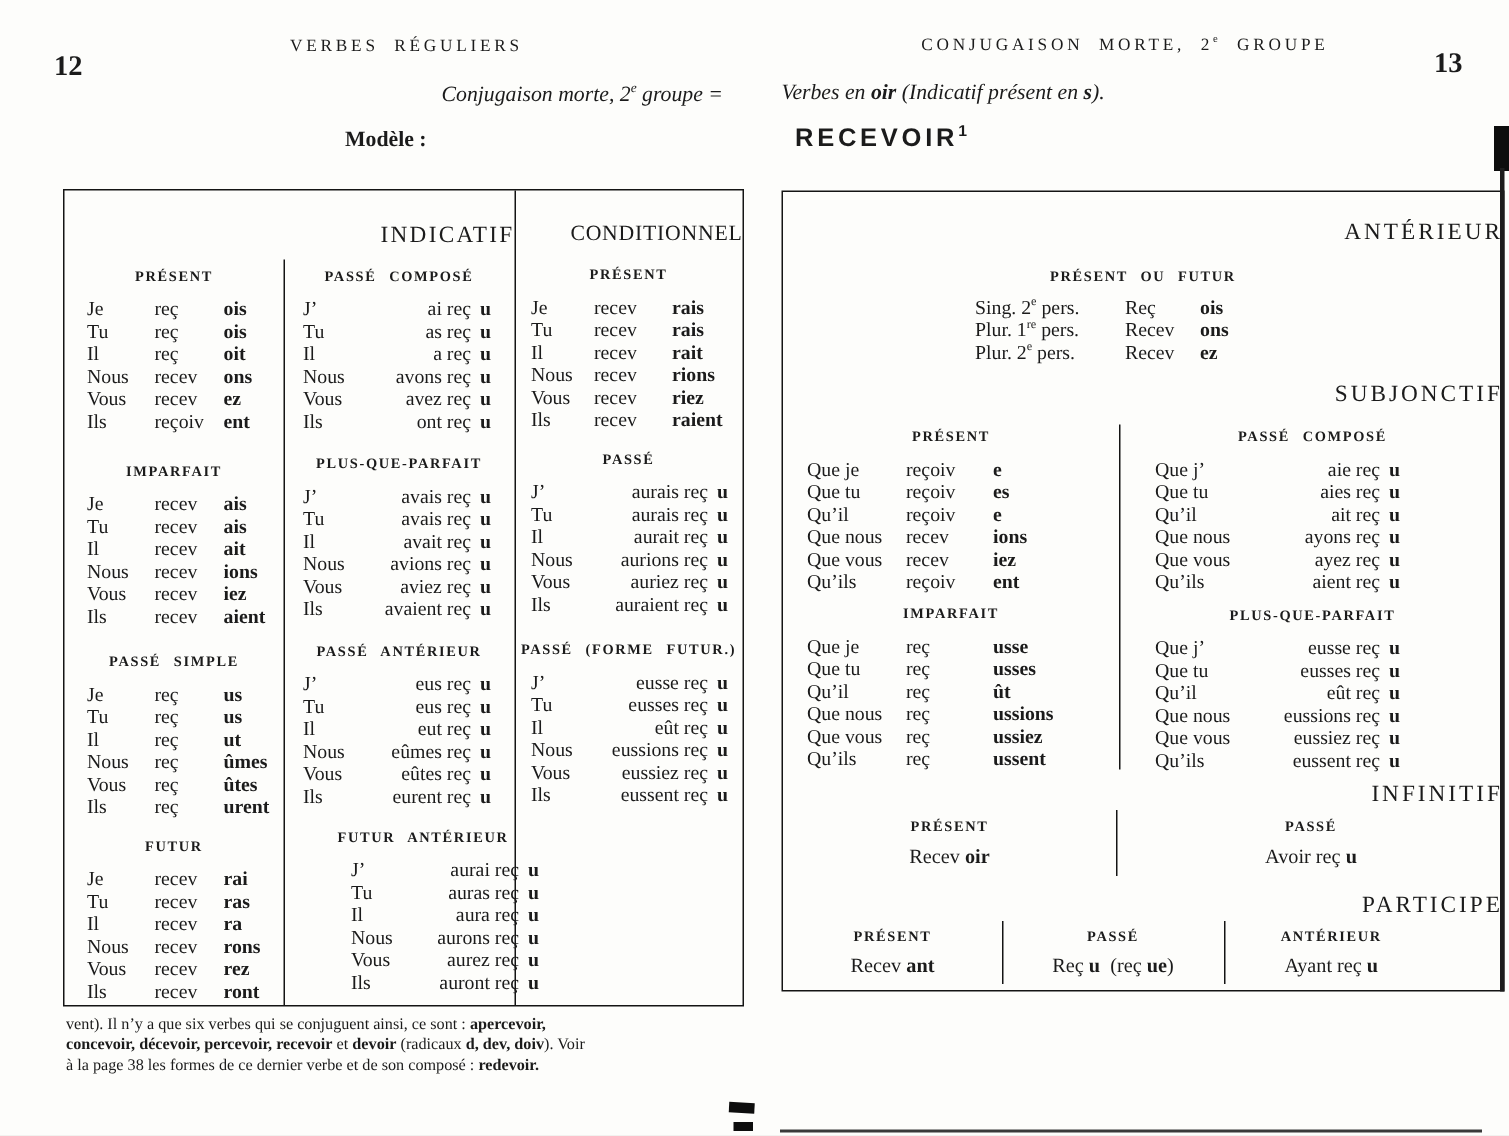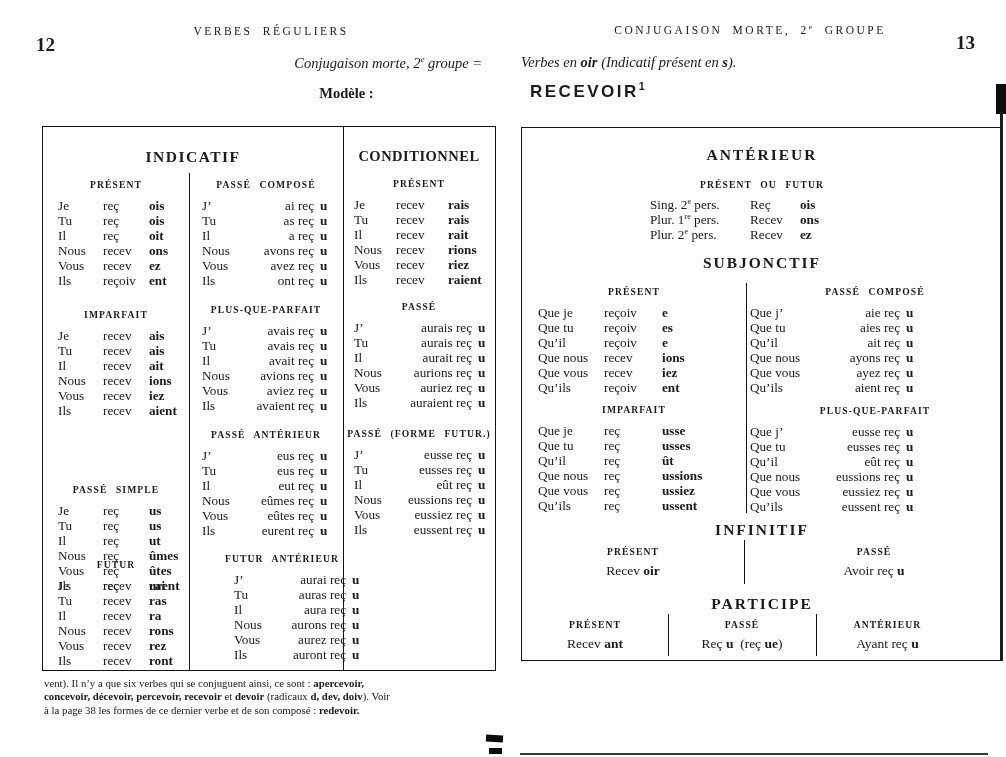--- a/index.html
+++ b/index.html
@@ -10,7 +10,7 @@
   .pageno{position:absolute;font-size:19px;font-weight:bold}
   .runhead{position:absolute;font-size:11.5px;letter-spacing:2.5px;word-spacing:5px;text-align:center}
   .ital{position:absolute;font-style:italic;font-size:14.5px}
-  .modele{position:absolute;font-weight:bold;font-size:14.5px;text-align:center}
+  .modele{position:absolute;font-weight:bold;font-size:14.5px;text-align:left}
   .verbtitle{position:absolute;font-family:Liberation Sans, sans-serif;font-weight:bold;
              font-size:17px;letter-spacing:2.5px}
   

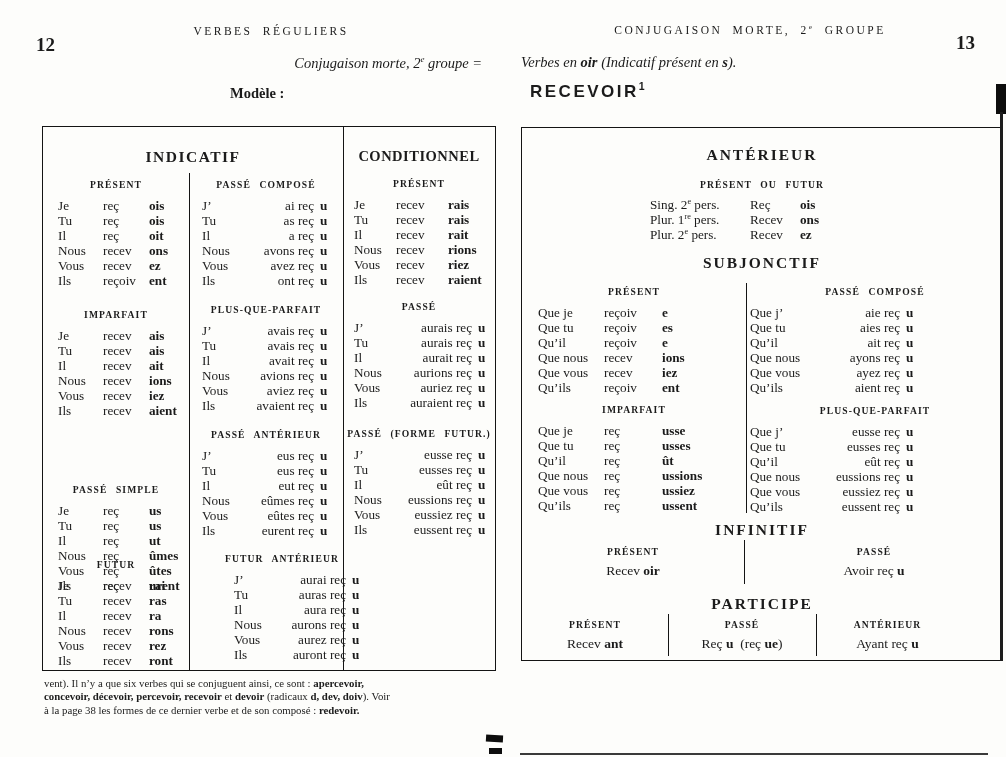--- a/index.html
+++ b/index.html
@@ -17,7 +17,7 @@
   .box{position:absolute;border:1.7px solid #141414;background:transparent}
   .vline{position:absolute;border-left:1.6px solid #141414;width:0}
   .col{position:absolute;top:0;bottom:0}
-  .bigtitle{position:absolute;text-align:center;font-weight:bold;font-size:15.5px;letter-spacing:1.5px}
+  .bigtitle{position:absolute;text-align:right;font-weight:normal;font-size:15.5px;letter-spacing:1.5px}
   
   .sec{position:absolute;left:0;right:0}
   .sec-h{font-size:9.6px;font-weight:bold;letter-spacing:1.1px;word-spacing:5px;text-align:center;margin-bottom:8px}

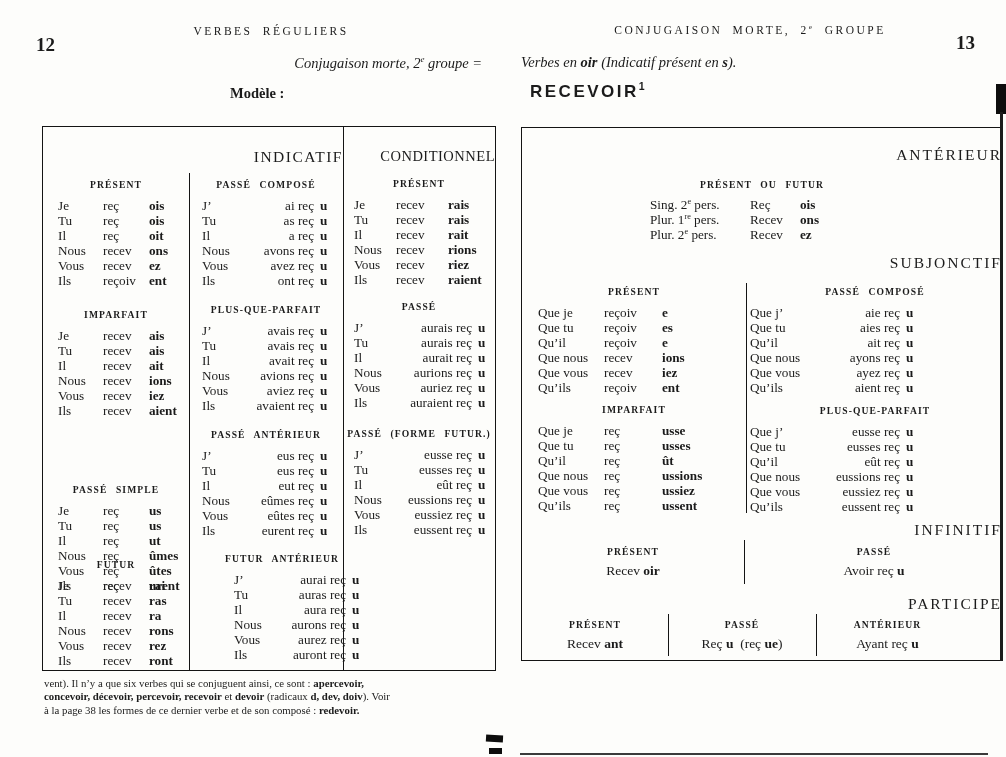--- a/index.html
+++ b/index.html
@@ -35,7 +35,7 @@
   #l-col3 .comp .pr{width:34px}   #l-col3 .comp .mid{width:84px}
   #r-subl .row{padding-left:16px}
   #r-subl .pr{width:66px} #r-subl .mid{width:52px}
-  #r-subr .row{padding-left:4px}
+  #r-subr .row{padding-left:24px}
   #r-subr .pr{width:62px} #r-subr .mid{width:88px}
   #r-imp-rows{position:absolute;left:128px;top:69px}
   #r-imp-rows .pr{width:100px} #r-imp-rows .mid{width:44px}

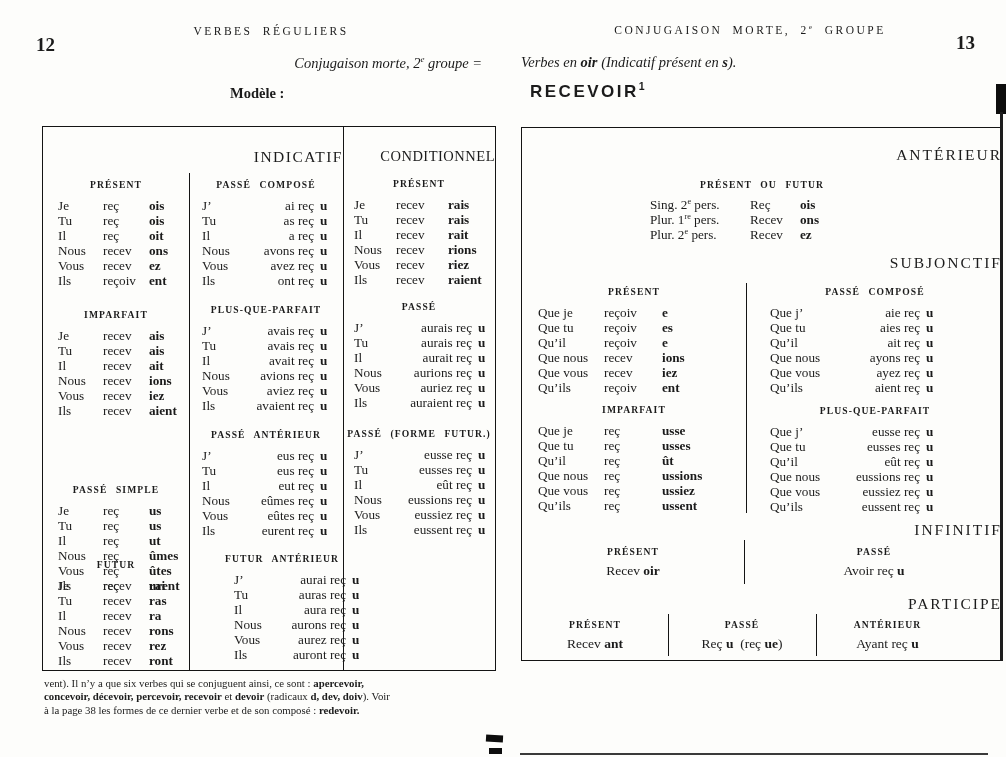--- a/index.html
+++ b/index.html
@@ -84,7 +84,7 @@
             <div class="row"><span class="pr">Vous</span><span class="mid">recev</span><span class="end">iez</span></div>
             <div class="row"><span class="pr">Ils</span><span class="mid">recev</span><span class="end">aient</span></div>
           </div>
-          <div class="sec simple" style="top: 309px; margin-top: 48px;">
+          <div class="sec simple" style="top: 309px;">
             <div class="sec-h">PASSÉ SIMPLE</div>
             <div class="row"><span class="pr">Je</span><span class="mid">reç</span><span class="end">us</span></div>
             <div class="row"><span class="pr">Tu</span><span class="mid">reç</span><span class="end">us</span></div>

